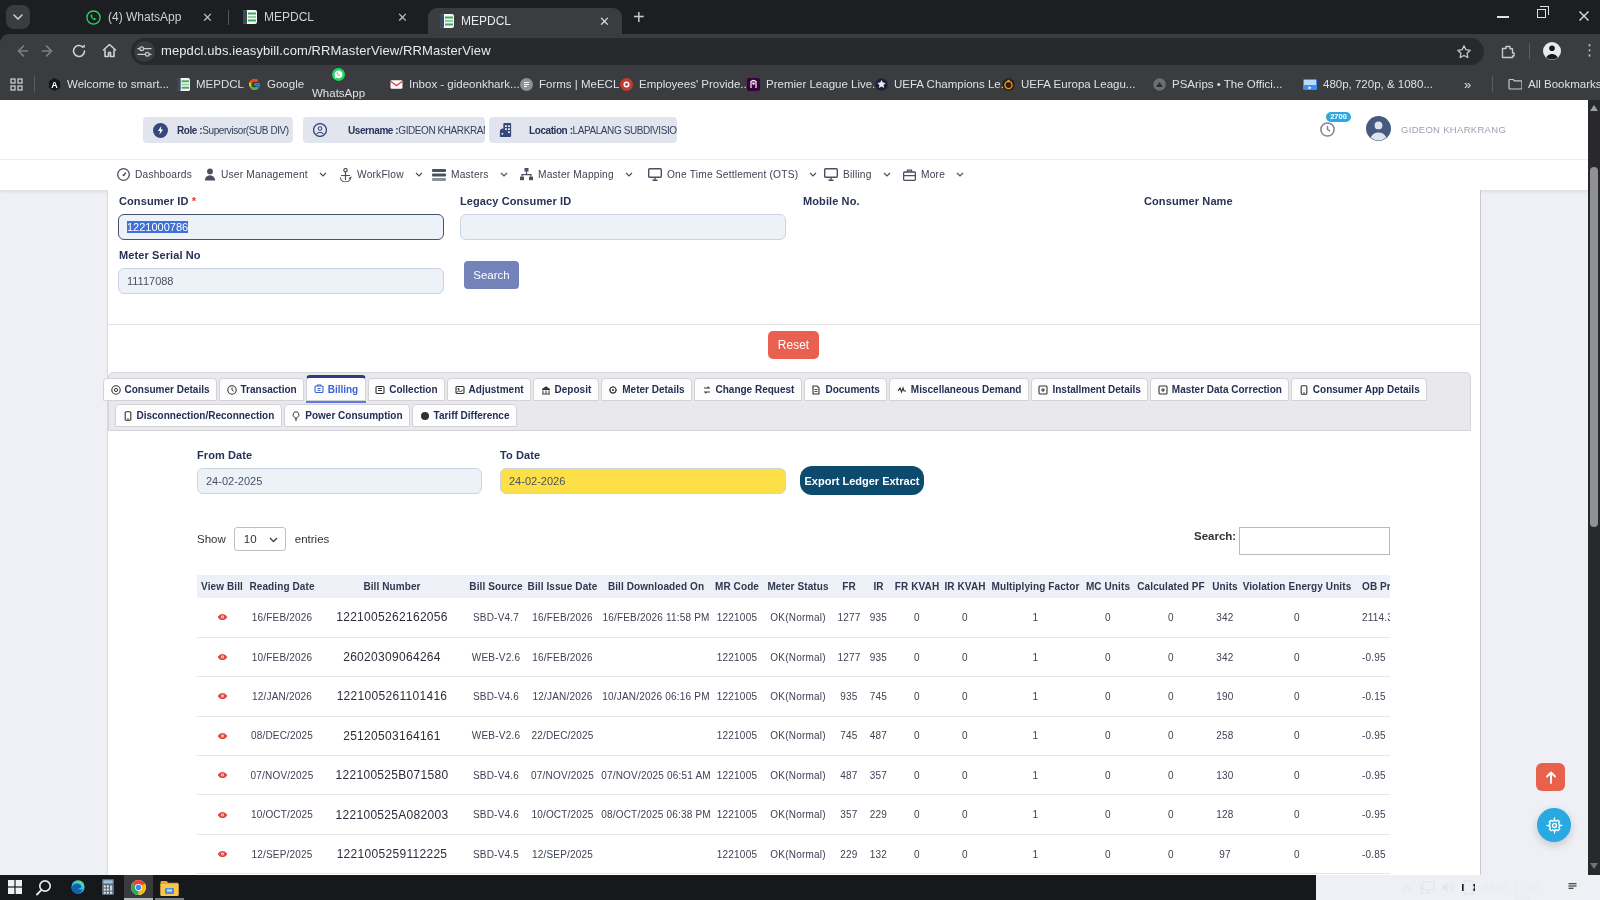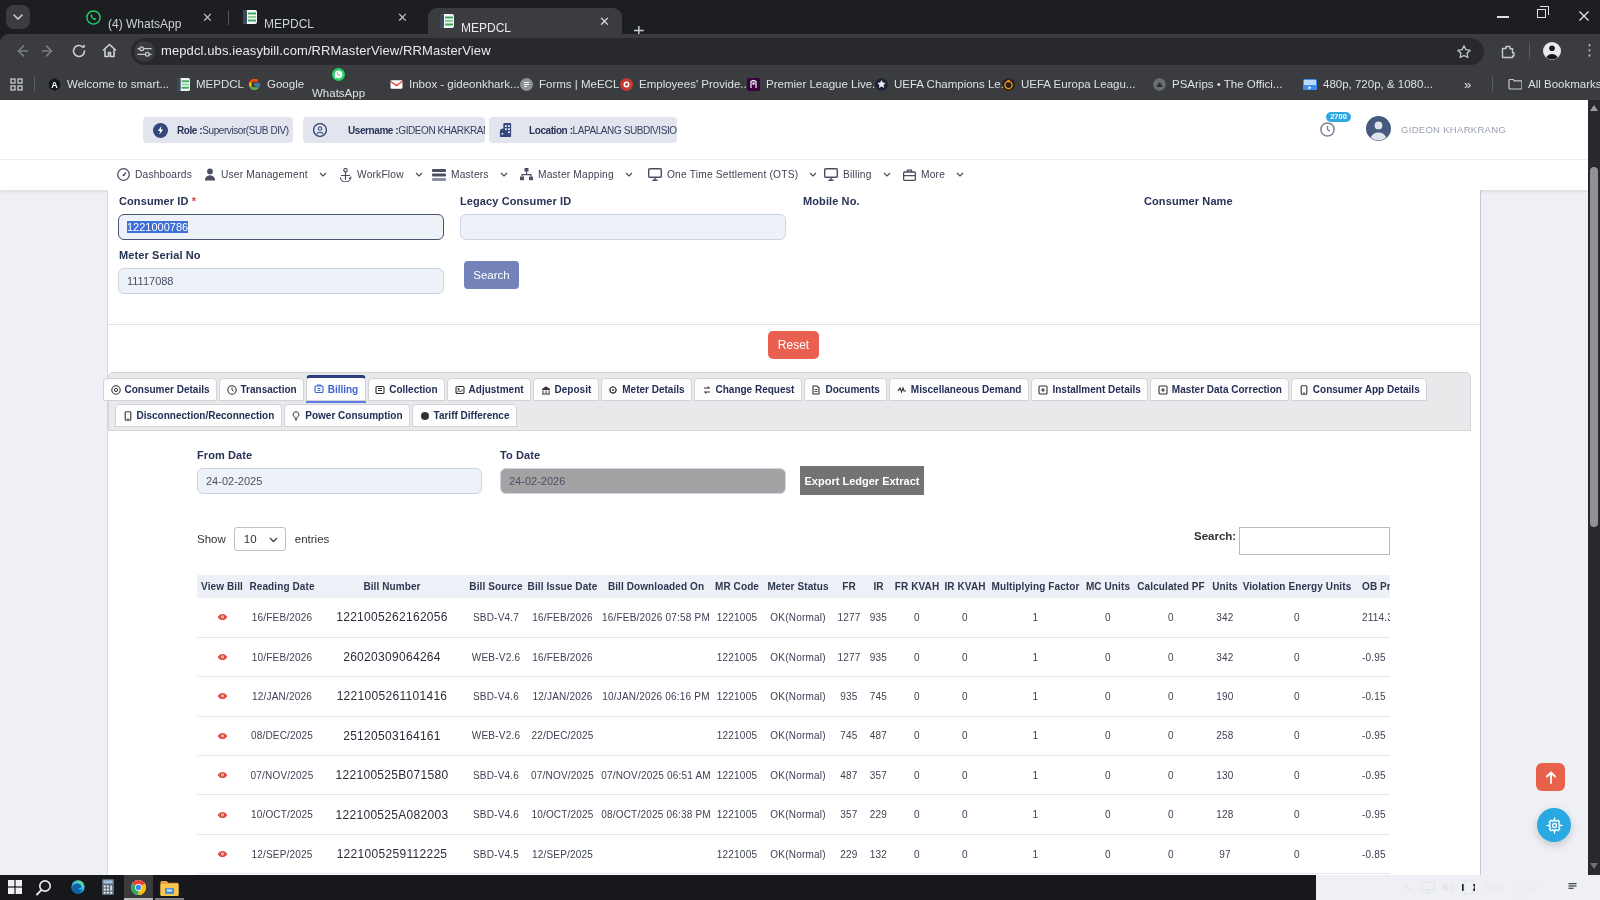--- a/index.html
+++ b/index.html
@@ -10,7 +10,7 @@
 
 #tabstrip{position:absolute;left:0;top:0;width:1600px;height:34px;background:#1d1e21;}
 #tabstrip:after{content:"";position:absolute;left:0;top:34px;width:20px;height:14px;background:#1d1e21;}
-.tabtxt{font-size:12px;color:#cdd0d4;white-space:nowrap;margin-top:14px;}
+.tabtxt{font-size:12px;color:#cdd0d4;white-space:nowrap;}
 .tclose{color:#b9bcc0;font-size:13px;}
 #toolbar{position:absolute;left:0;top:34px;width:1600px;height:34px;background:#3b3c40;border-radius:9px 0 0 0;}
 #bookbar{position:absolute;left:0;top:68px;width:1600px;height:32px;background:#3b3c40;}

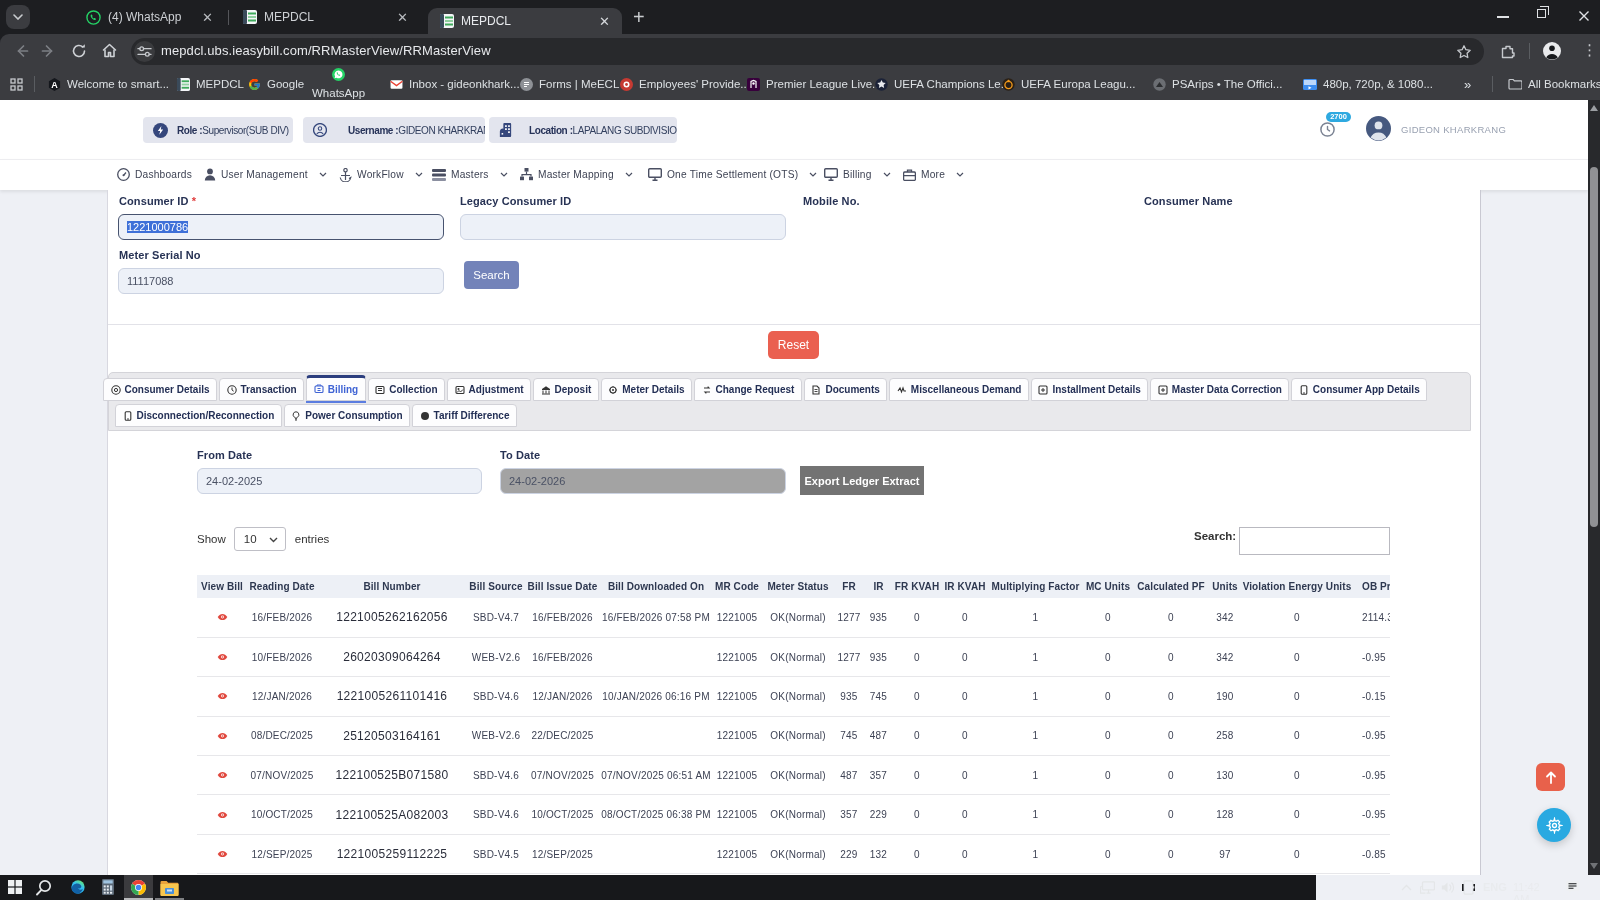--- a/index.html
+++ b/index.html
@@ -462,7 +462,7 @@
   <div class="lbl" style="left:197px;top:349px;font-weight:700;">From Date</div>
   <div class="lbl" style="left:500px;top:349px;font-weight:700;">To Date</div>
   <div class="inp" style="left:197px;top:368px;width:285px;height:26px;background:#edf1f8;">24-02-2025</div>
-  <div class="inp" style="left:500px;top:368px;width:286px;height:26px;background:#a3a3a3;">24-02-2026</div>
+  <div class="inp" style="left:500px;top:368px;width:286px;height:26px;background:#fde047;">24-02-2026</div>
   <div class="abs" style="left:800px;top:366px;width:124px;height:29px;background:#737373;border-radius:0;color:#fff;font-size:11px;font-weight:700;display:flex;align-items:center;justify-content:center;white-space:nowrap;">Export Ledger Extract</div>
 
   <div class="abs" style="left:197px;top:427px;font-size:11.5px;color:#333;display:flex;align-items:center;">Show<span style="margin-left:8px;width:52px;height:24px;border:1px solid #bfbfc6;border-radius:3px;display:inline-flex;align-items:center;padding-left:9px;position:relative;">10<svg style="position:absolute;right:7px;top:9px;" width="9" height="6" viewBox="0 0 9 6">

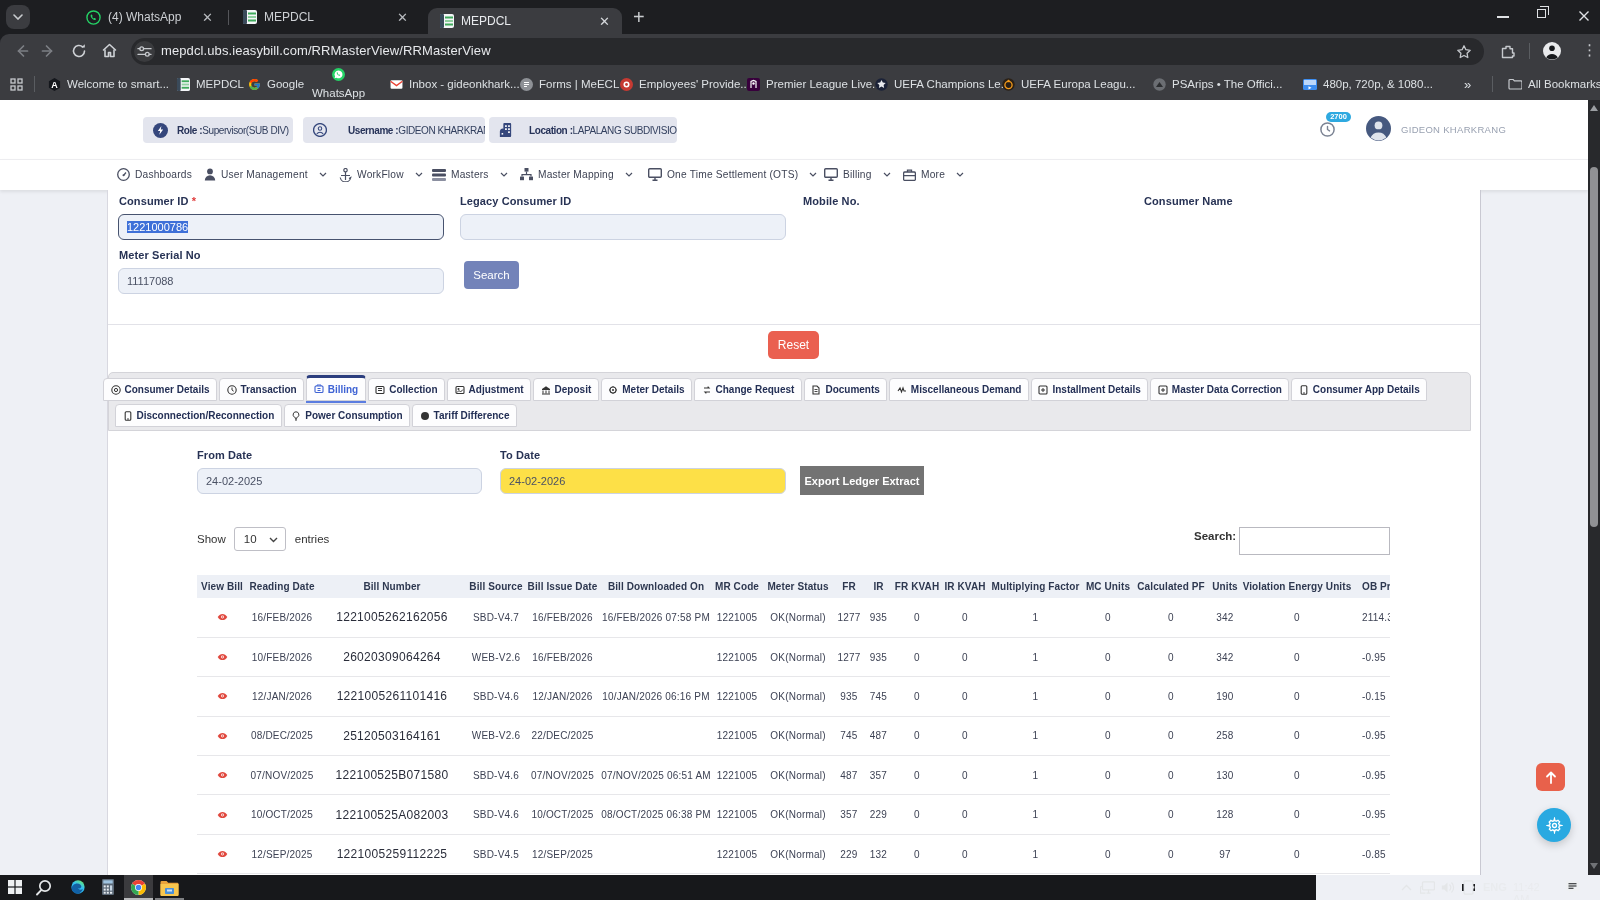--- a/index.html
+++ b/index.html
@@ -463,7 +463,7 @@
   <div class="lbl" style="left:500px;top:349px;font-weight:700;">To Date</div>
   <div class="inp" style="left:197px;top:368px;width:285px;height:26px;background:#edf1f8;">24-02-2025</div>
   <div class="inp" style="left:500px;top:368px;width:286px;height:26px;background:#fde047;">24-02-2026</div>
-  <div class="abs" style="left:800px;top:366px;width:124px;height:29px;background:#737373;border-radius:0;color:#fff;font-size:11px;font-weight:700;display:flex;align-items:center;justify-content:center;white-space:nowrap;">Export Ledger Extract</div>
+  <div class="abs" style="left:800px;top:366px;width:124px;height:29px;background:#0c4a6e;border-radius:12px;color:#fff;font-size:11px;font-weight:700;display:flex;align-items:center;justify-content:center;white-space:nowrap;">Export Ledger Extract</div>
 
   <div class="abs" style="left:197px;top:427px;font-size:11.5px;color:#333;display:flex;align-items:center;">Show<span style="margin-left:8px;width:52px;height:24px;border:1px solid #bfbfc6;border-radius:3px;display:inline-flex;align-items:center;padding-left:9px;position:relative;">10<svg style="position:absolute;right:7px;top:9px;" width="9" height="6" viewBox="0 0 9 6">
           <path d="M1 1l3.5 3.5L8 1" stroke="#444" stroke-width="1.4" fill="none"></path>

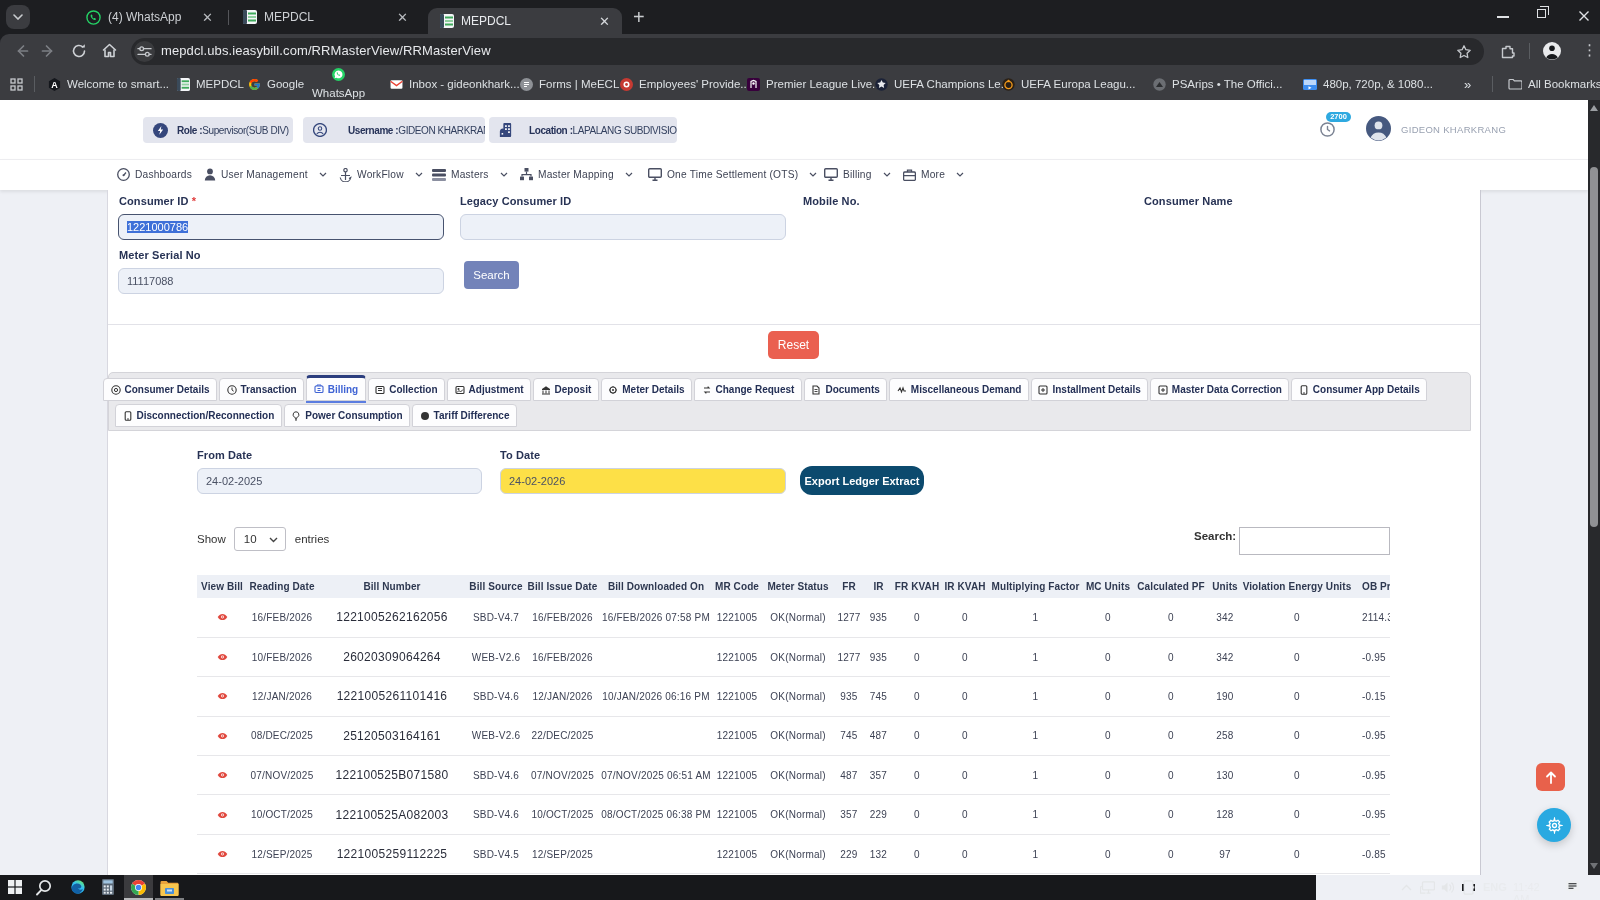--- a/index.html
+++ b/index.html
@@ -528,7 +528,7 @@
             <td class="bn">1221005262162056</td>
             <td class="dt">SBD-V4.7</td>
             <td class="dt">16/FEB/2026</td>
-            <td class="dt">16/FEB/2026 07:58 PM</td>
+            <td class="dt">16/FEB/2026 11:58 PM</td>
             <td class="dt">1221005</td>
             <td class="dt">OK(Normal)</td>
             <td class="dt">1277</td>

